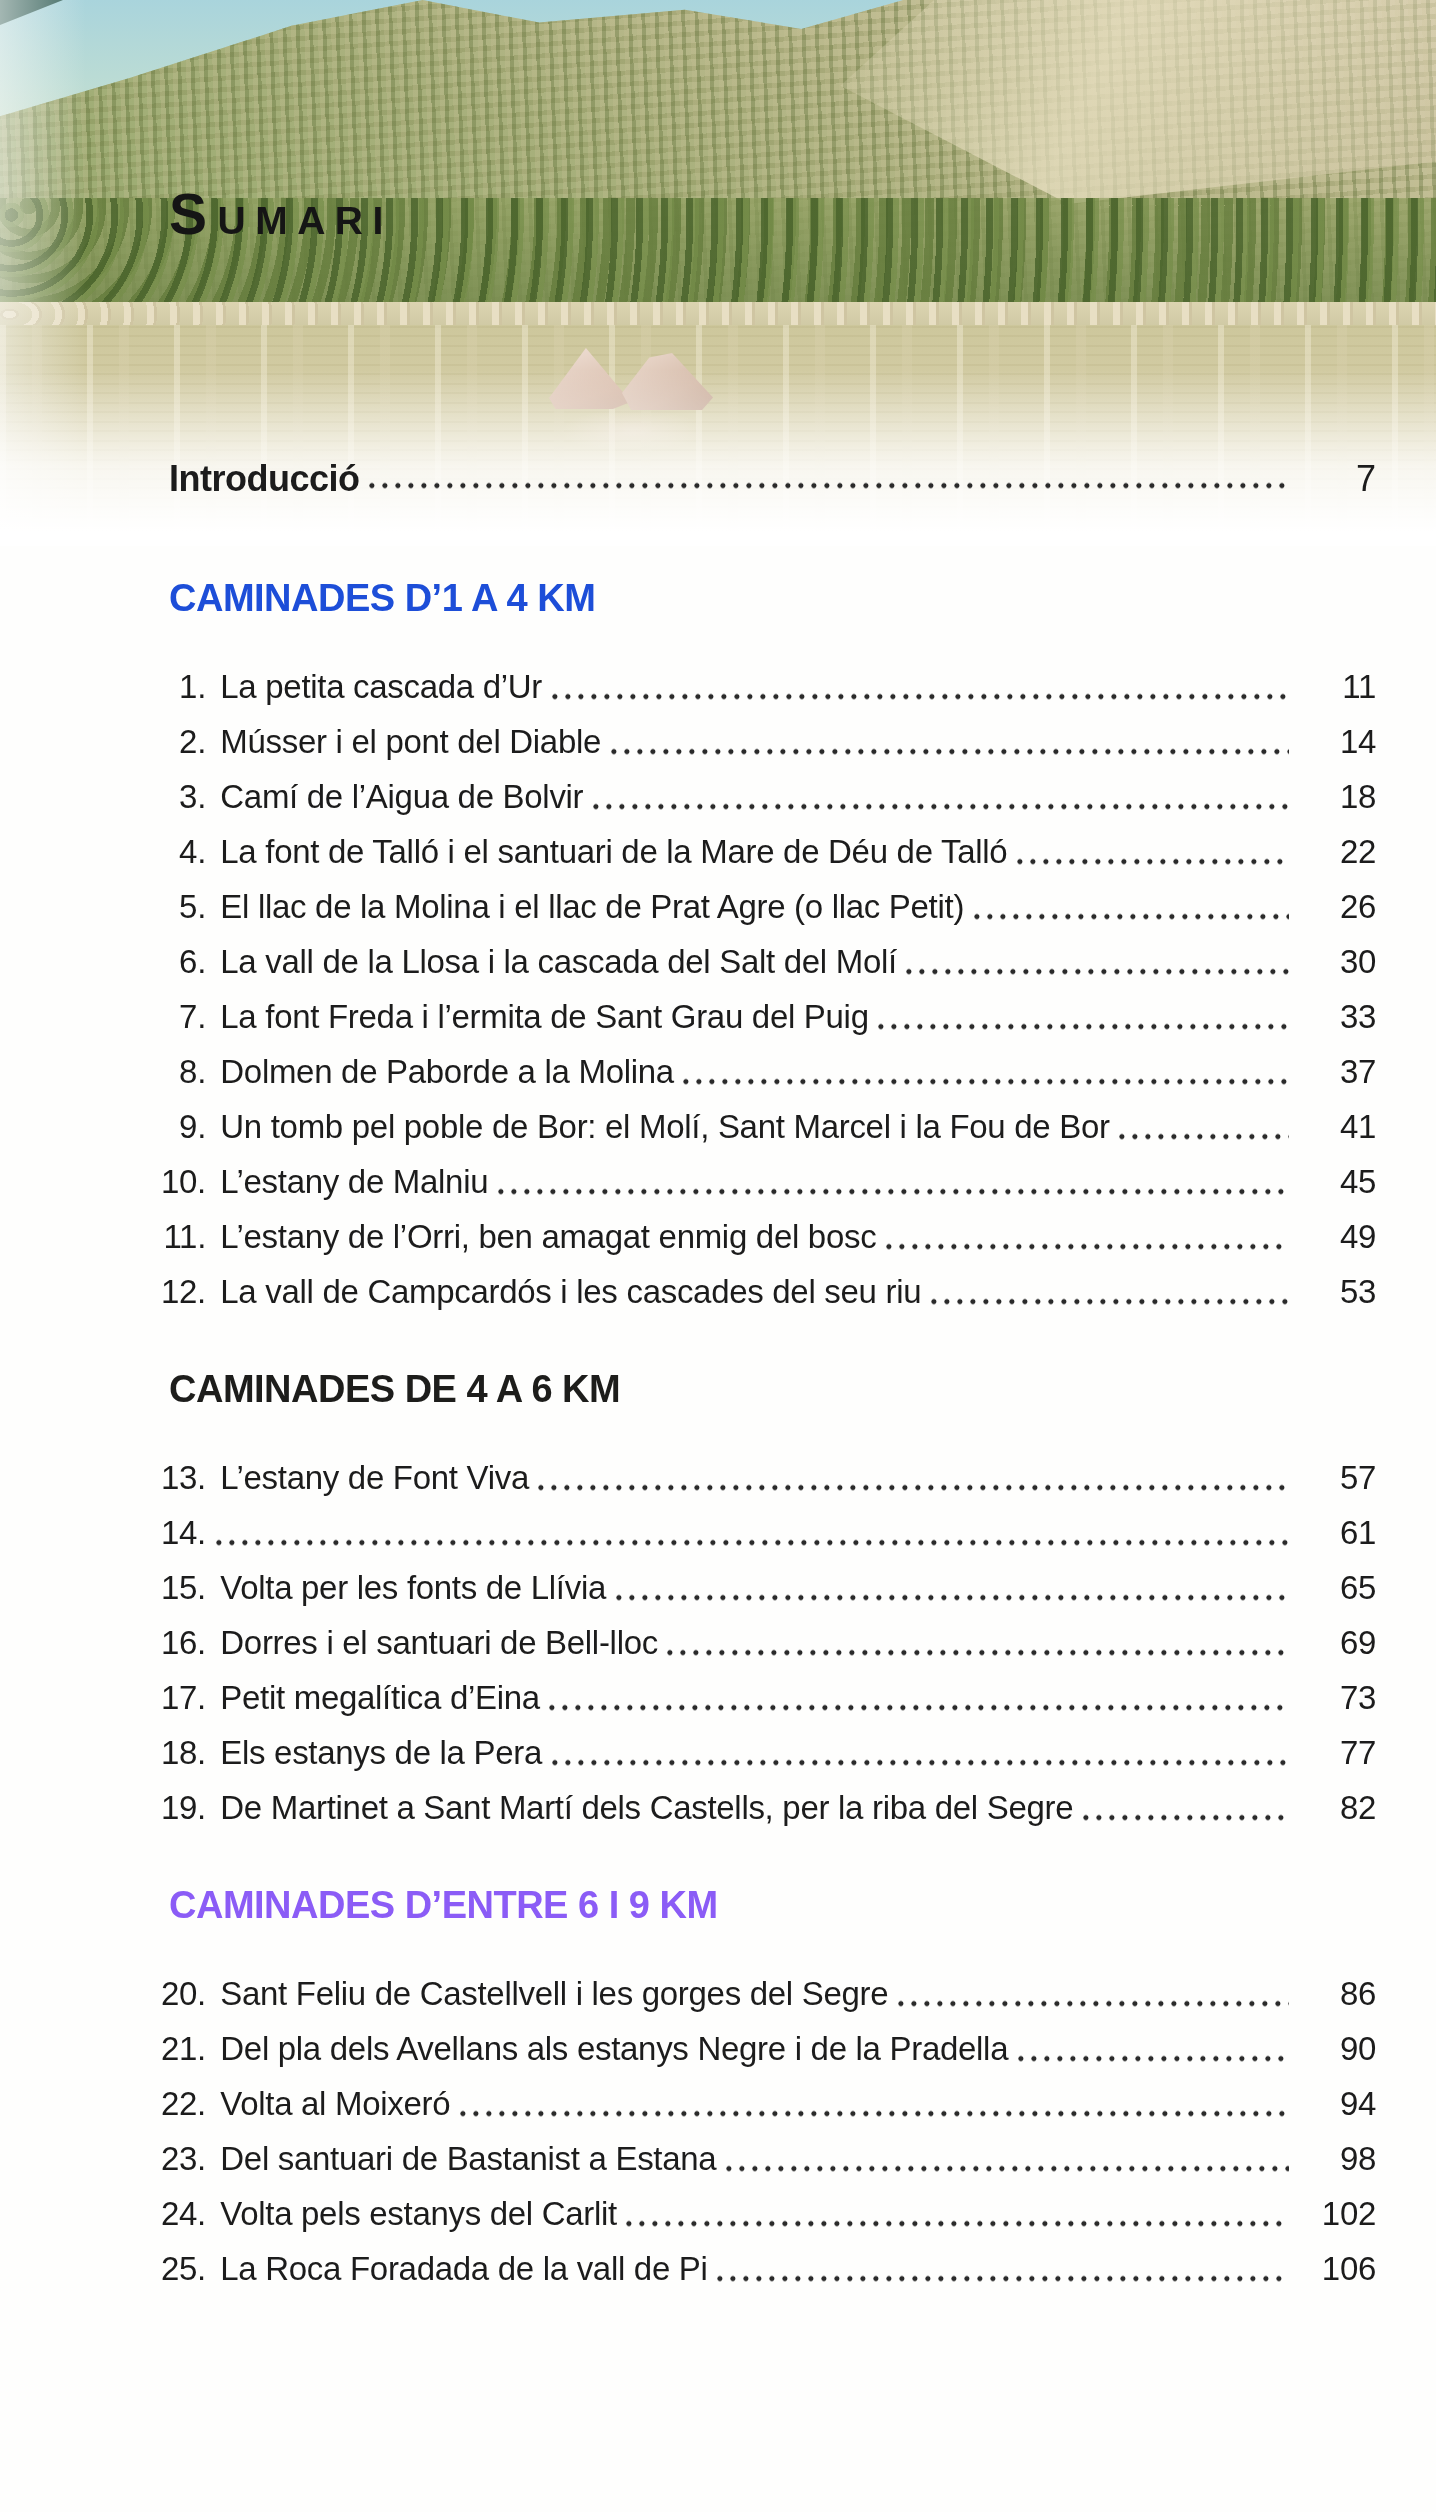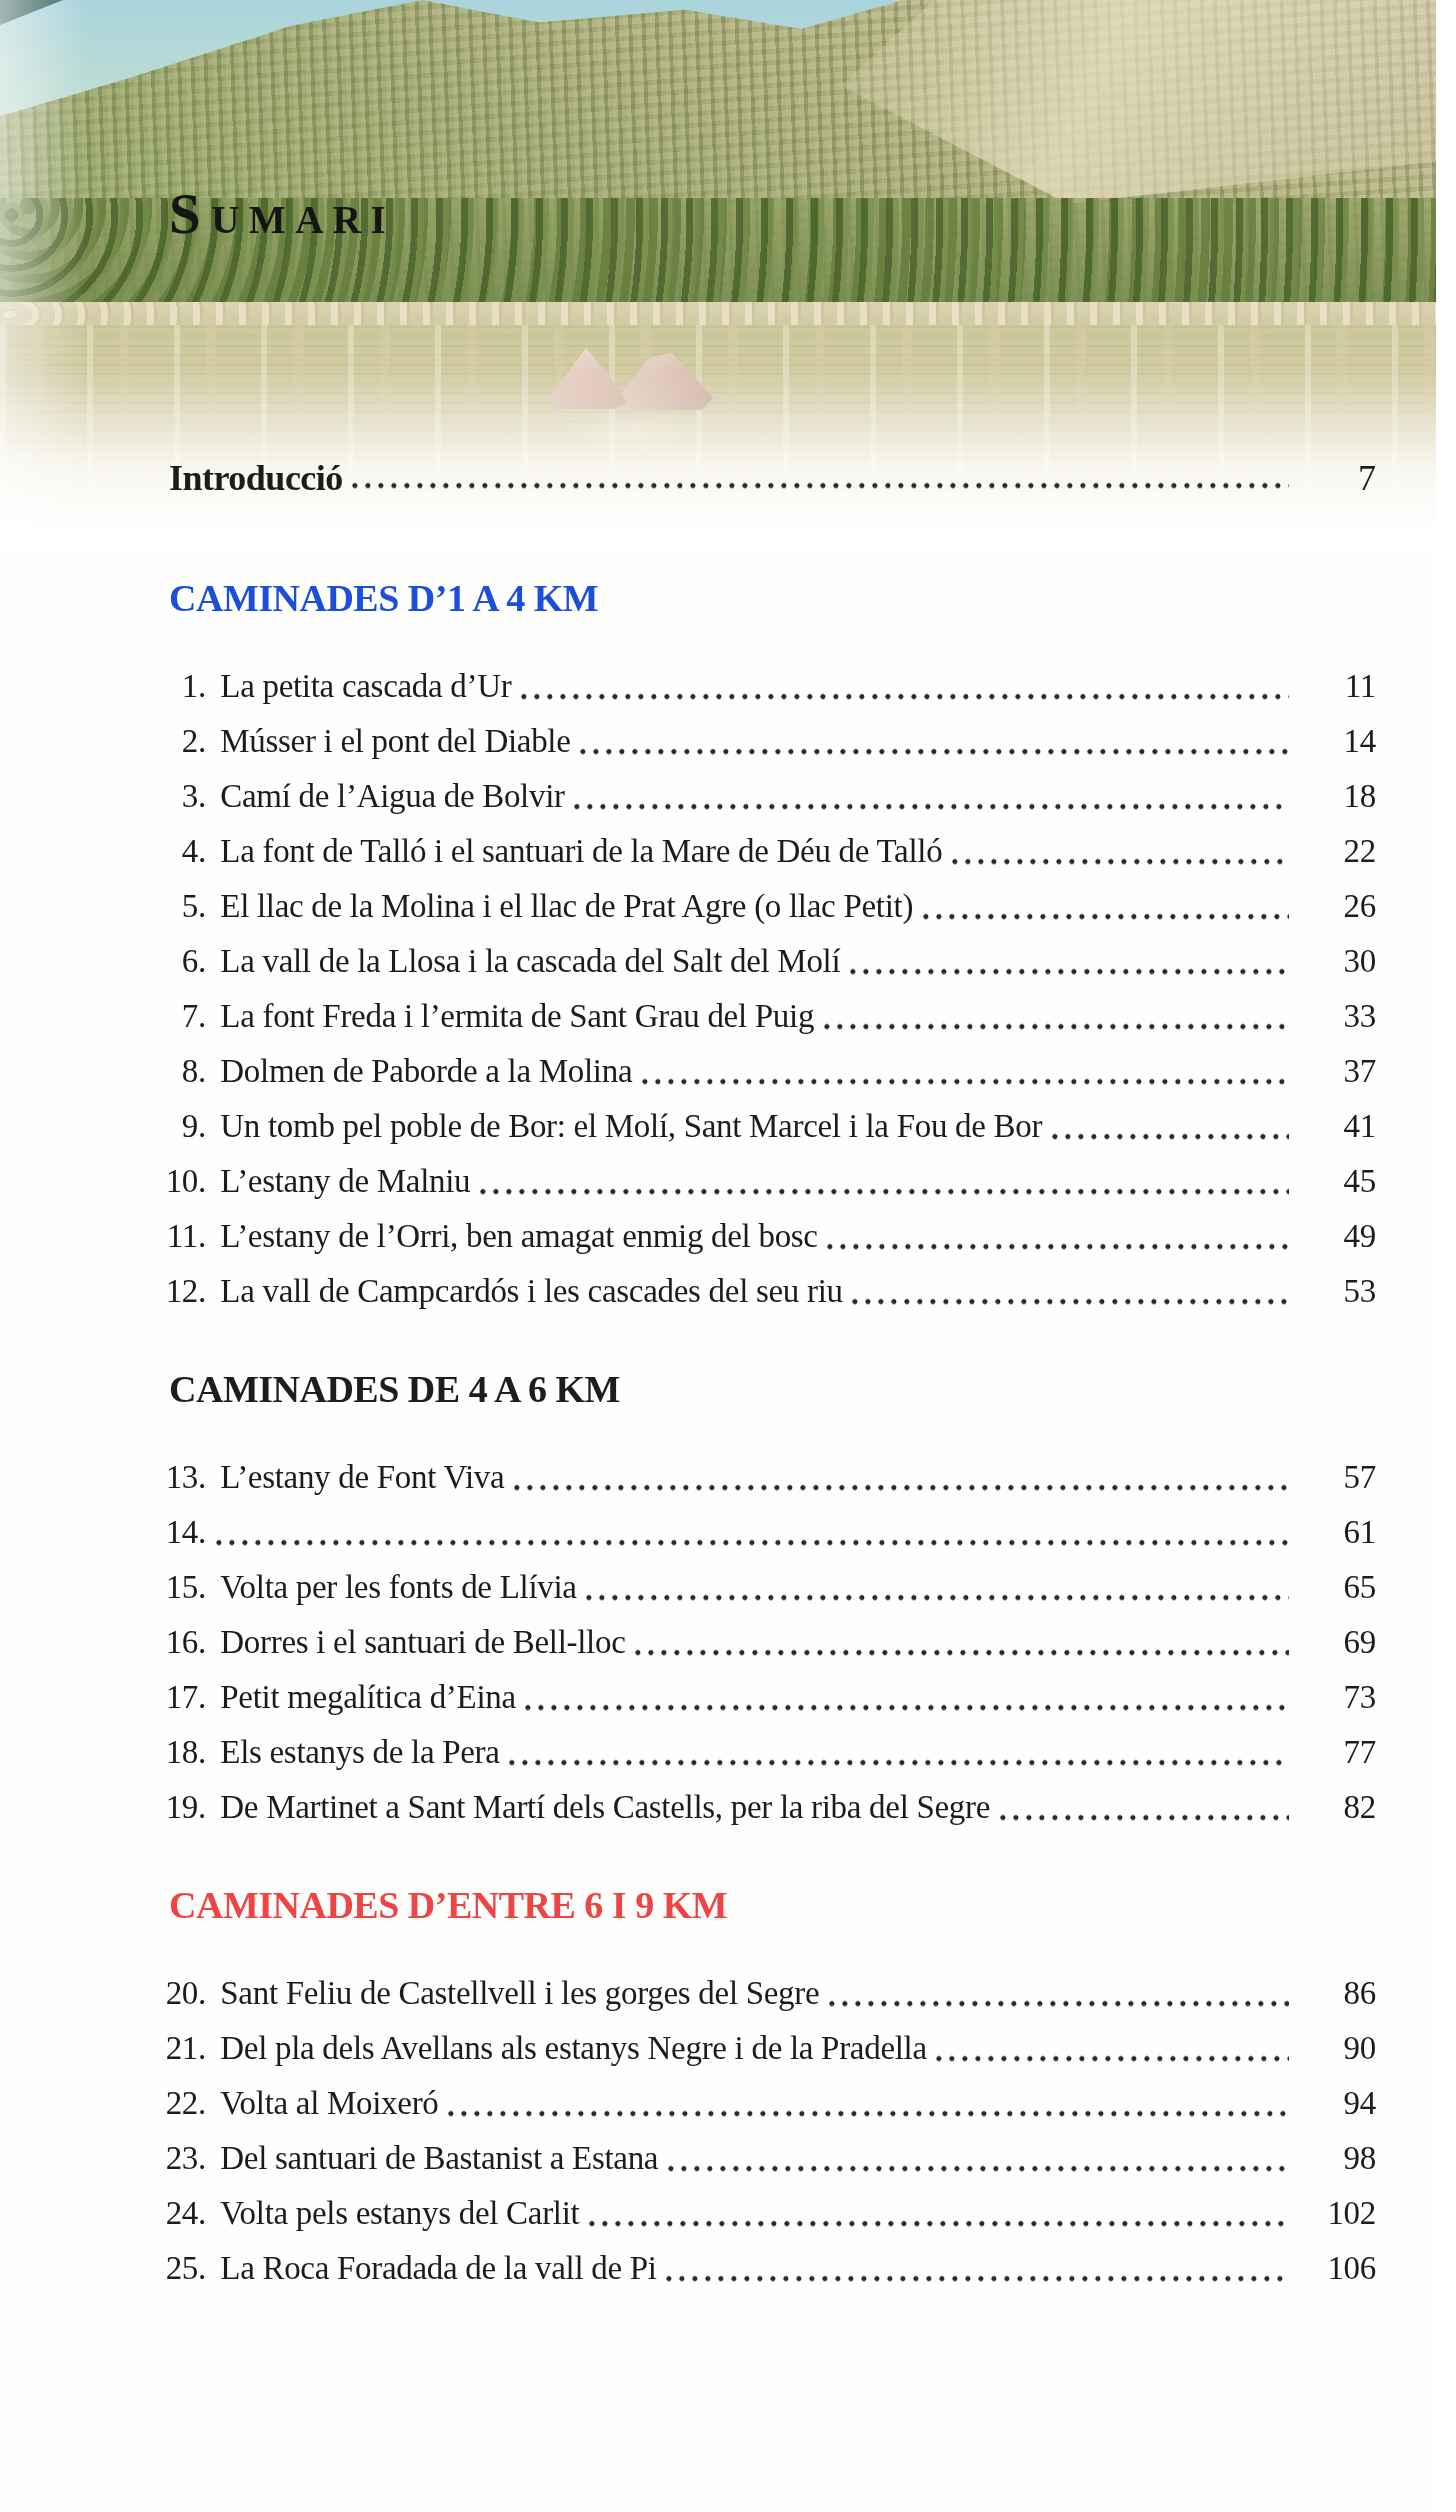--- a/index.html
+++ b/index.html
@@ -8,7 +8,7 @@
     width:1436px;height:2512px;
     background:#fefefd;
     overflow:hidden;
-    font-family:Liberation Serif, serif;
+    font-family:Liberation Sans, sans-serif;
     color:#1c1c1c;
   }
 

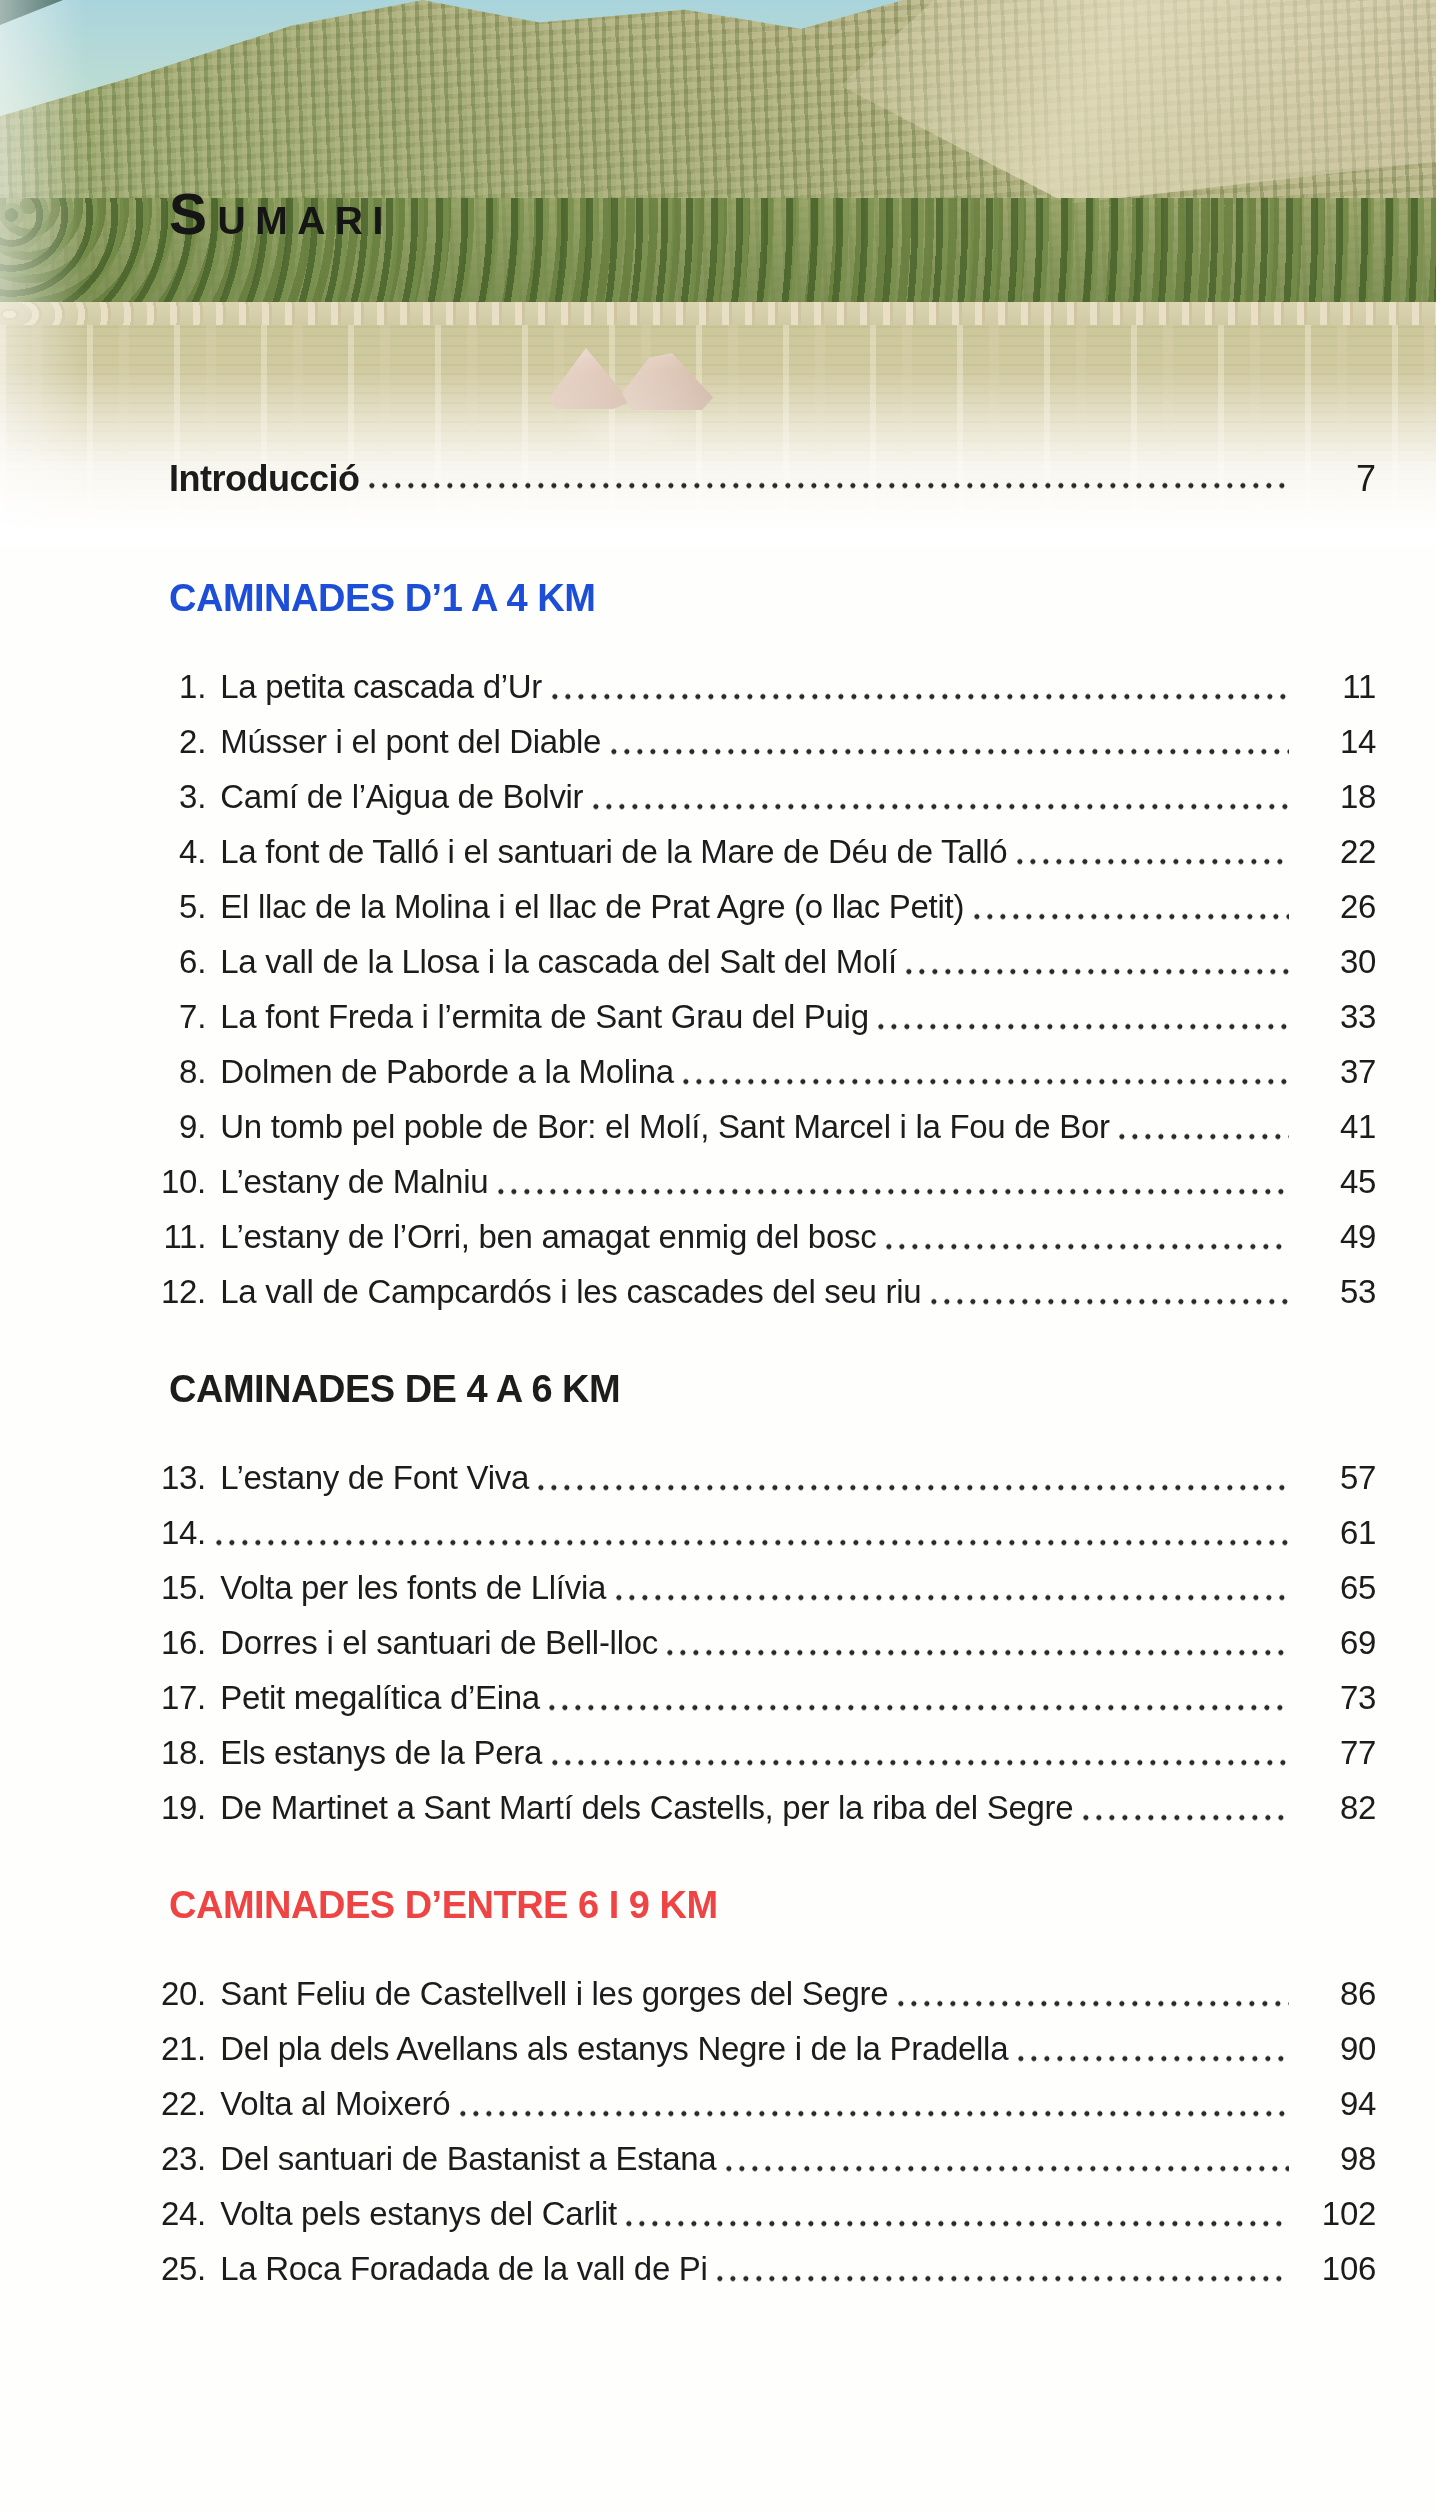--- a/index.html
+++ b/index.html
@@ -254,7 +254,7 @@
   </section>
 
   <section>
-    <h2 style="color: #ef4444;">CAMINADES D’ENTRE 6 I 9 KM</h2>
+    <h2 style="color: #8b5cf6;">CAMINADES D’ENTRE 6 I 9 KM</h2>
     <ul class="toc">
   <li>
     <span class="num">20.</span>

